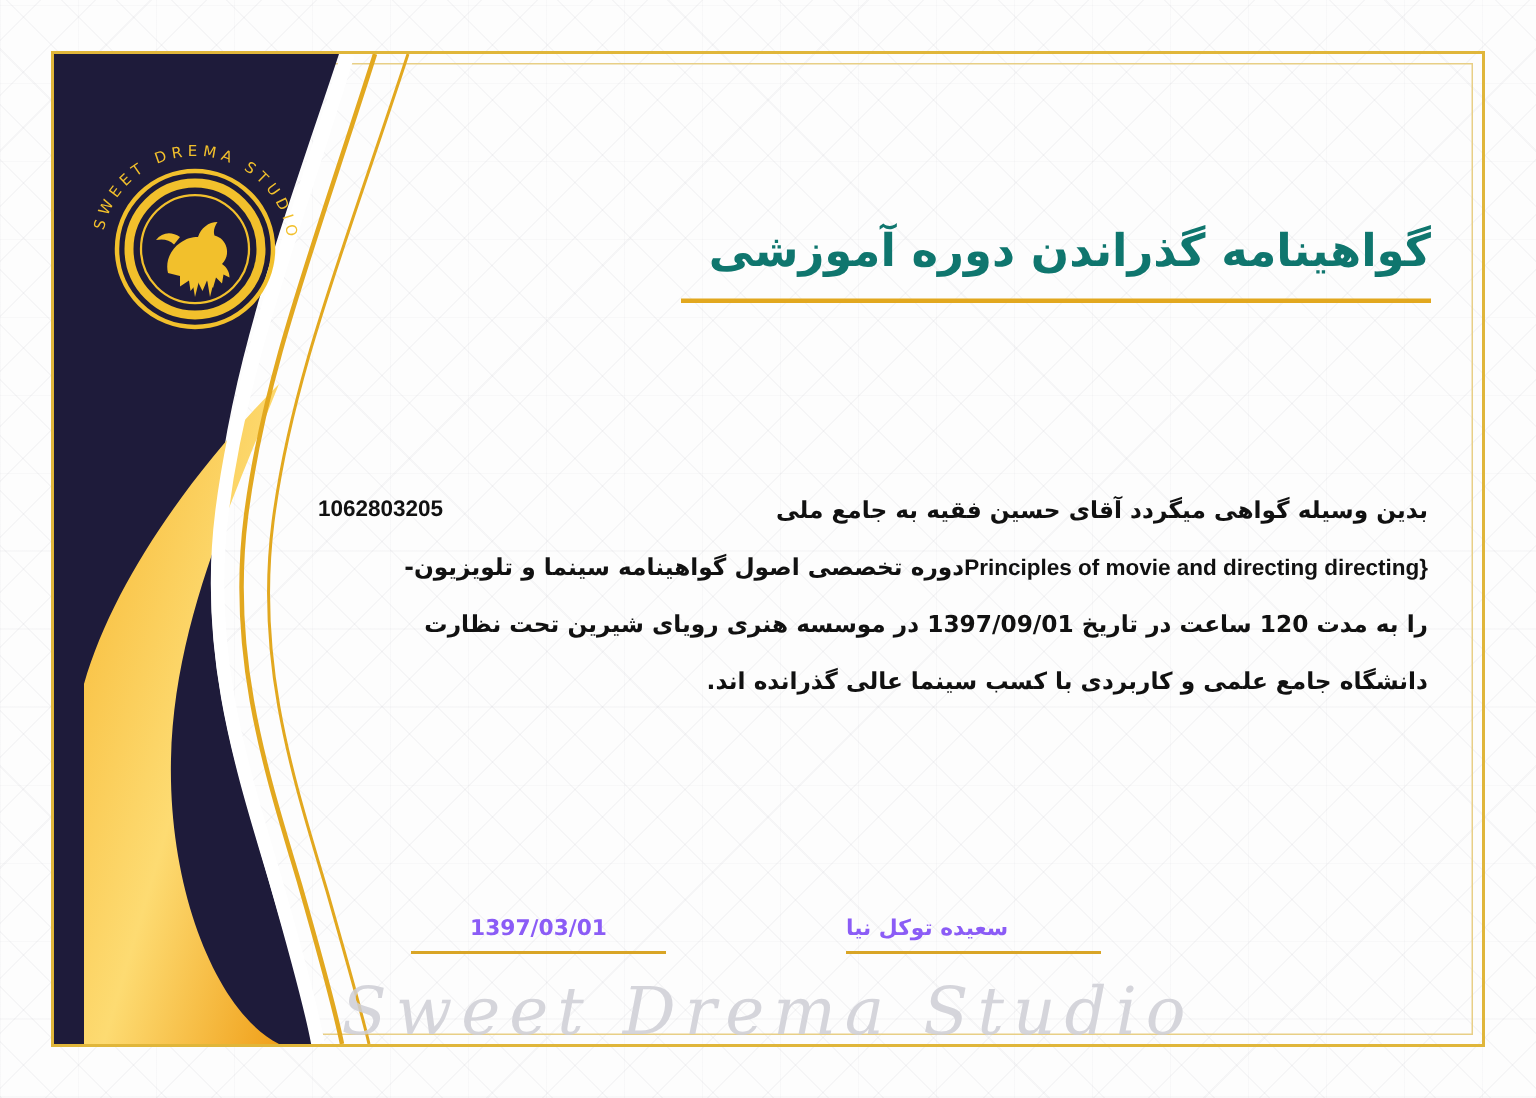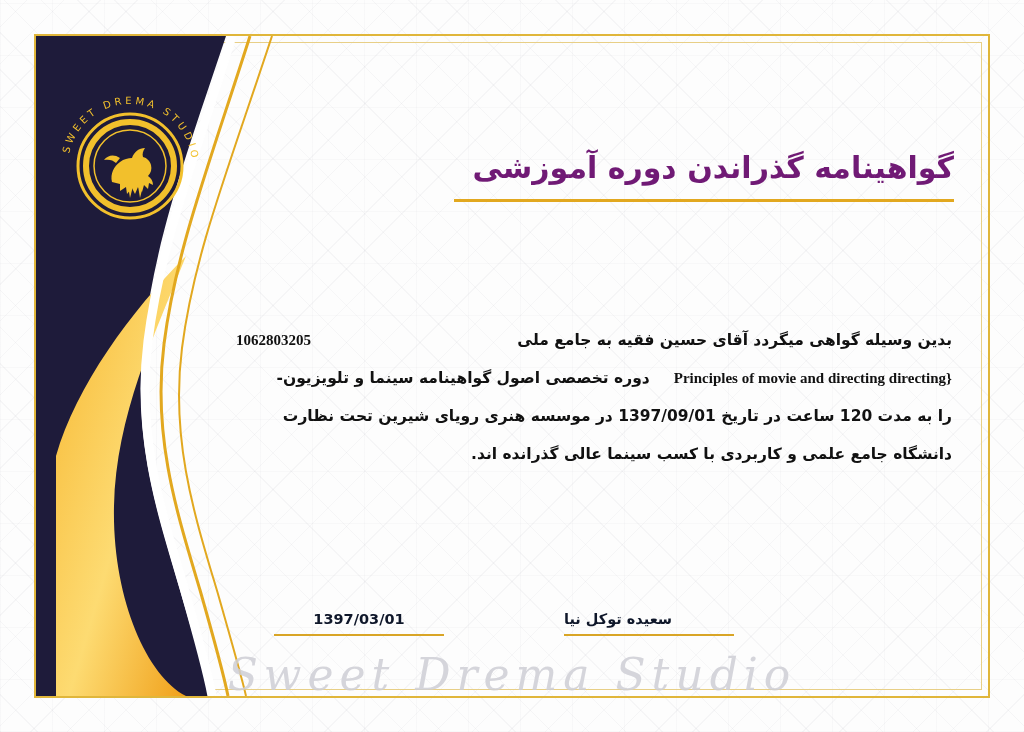--- a/index.html
+++ b/index.html
@@ -81,7 +81,7 @@
     font-family: "DejaVu Sans", "Liberation Sans", sans-serif;
     font-size: 30px;
     font-weight: bold;
-    color: #701a75;
+    color: #0f766e;
     direction: rtl;
     text-align: right;
     letter-spacing: 0px;

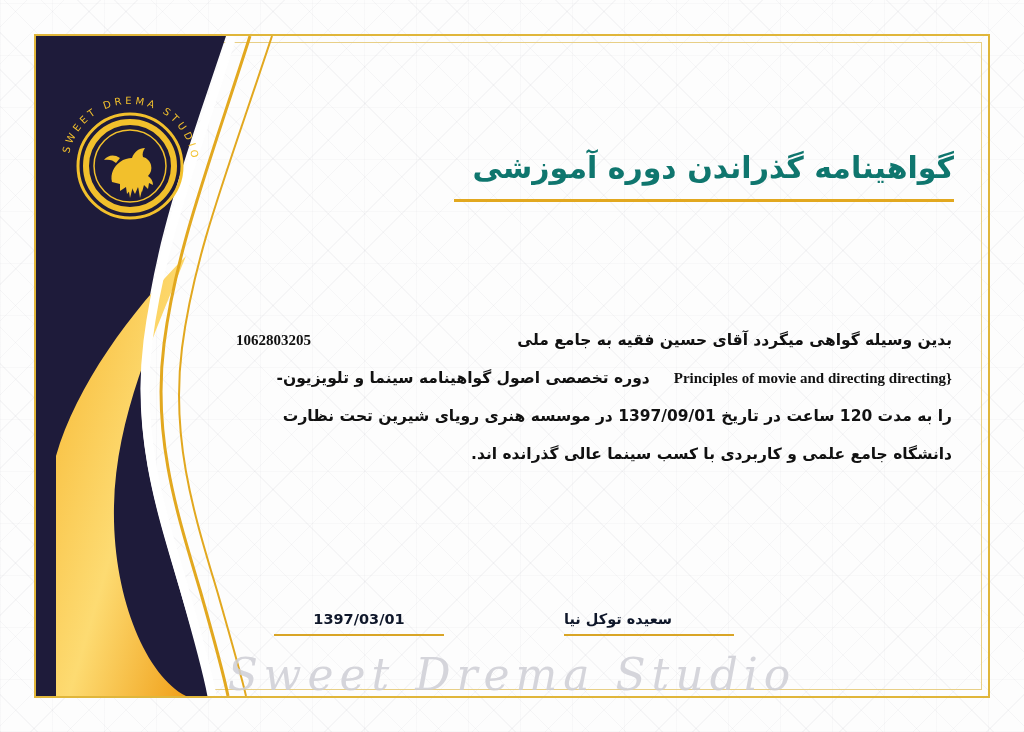--- a/index.html
+++ b/index.html
@@ -128,11 +128,10 @@
     white-space: nowrap;
   }
   .latin {
-    font-family: Liberation Serif, serif;
+    font-family: Liberation Sans, sans-serif;
     direction: ltr;
     unicode-bidi: embed;
     font-size: 15px;
-    margin-left: 24px;
   }
 
   

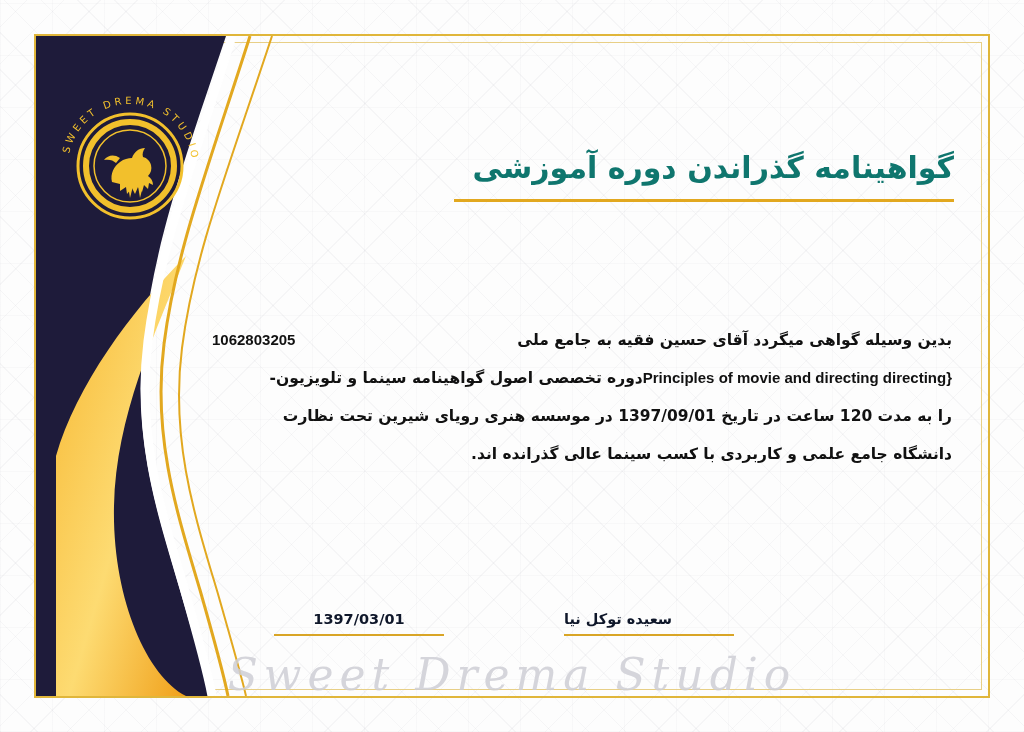--- a/index.html
+++ b/index.html
@@ -144,7 +144,7 @@
   .sig-value {
     font-size: 14.5px;
     font-weight: bold;
-    color: #0f172a;
+    color: #8b5cf6;
     direction: rtl;
     padding-bottom: 7px;
   }

